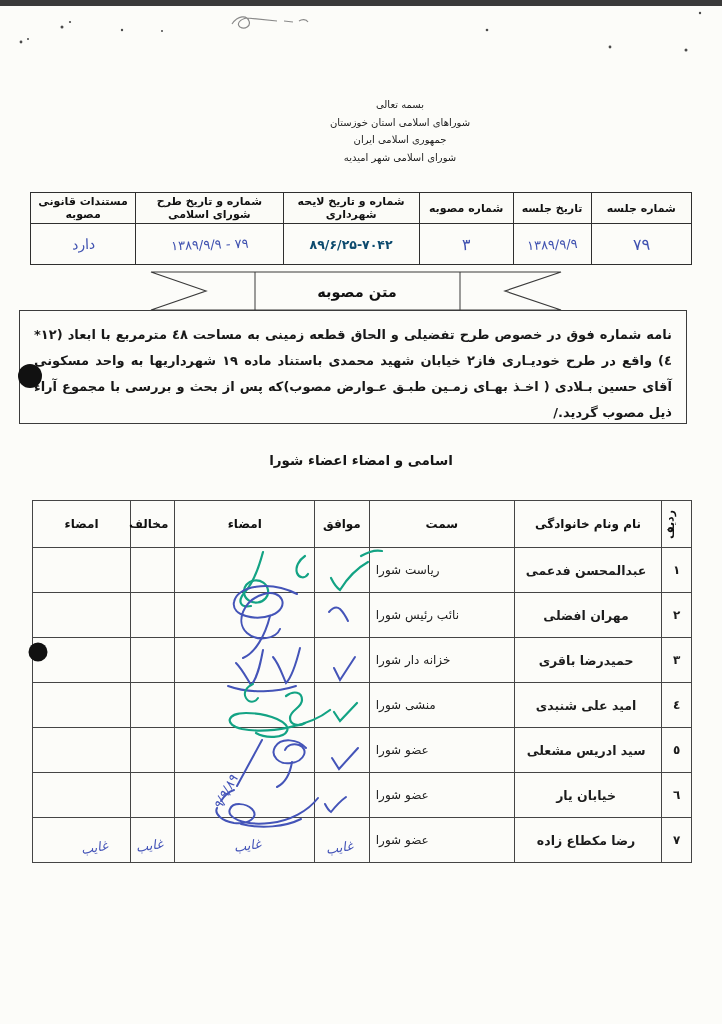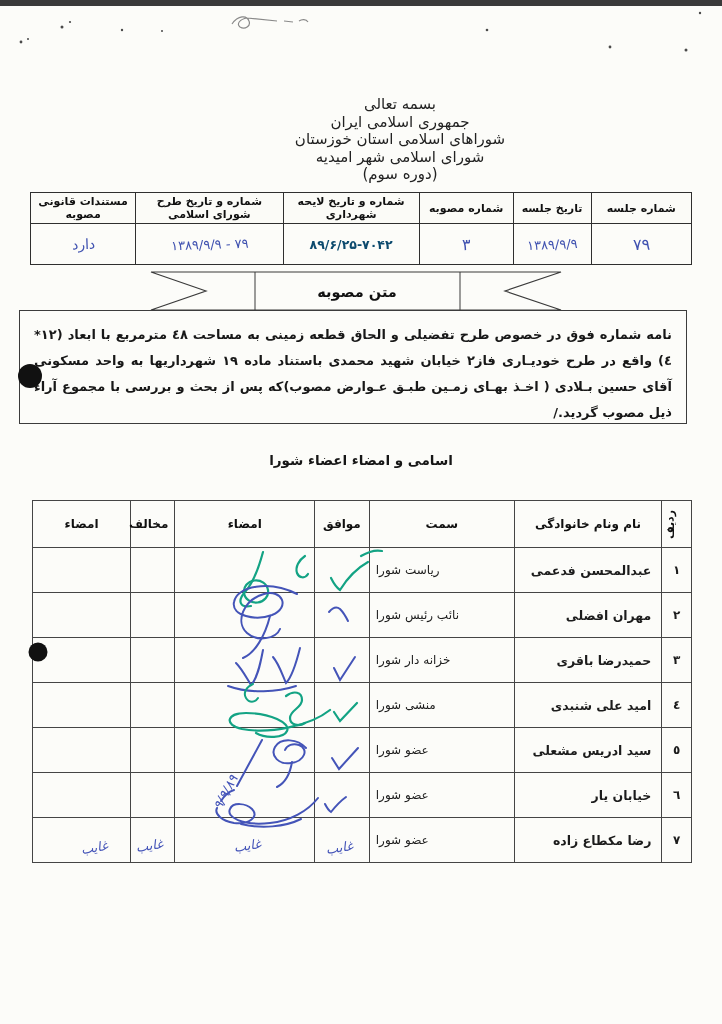--- a/index.html
+++ b/index.html
@@ -19,7 +19,7 @@
   
   .letterhead{
     position:absolute;top:96px;left:240px;width:320px;
-    text-align:center;font-size:15px;line-height:17.5px;color:#222;
+    text-align:center;font-size:10px;line-height:17.5px;color:#222;
   }
   .letterhead div{white-space:nowrap;}
 

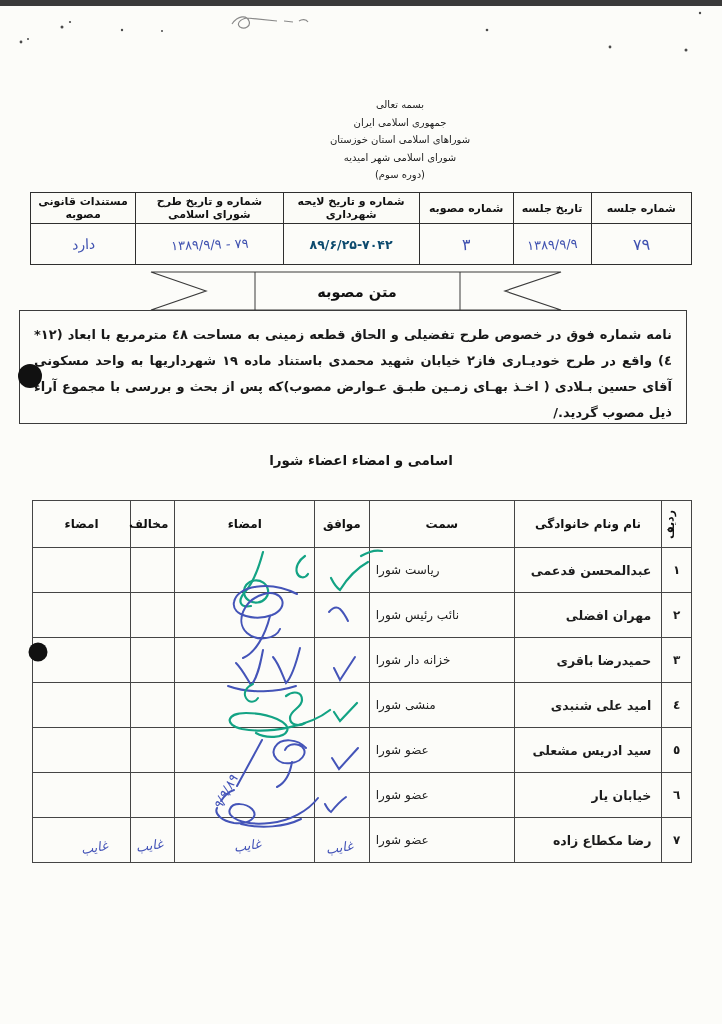--- a/index.html
+++ b/index.html
@@ -103,8 +103,8 @@
 
   <div class="letterhead">
     <div>بسمه تعالی</div>
+    <div>شوراهای اسلامی استان خوزستان</div>
     <div>جمهوری اسلامی ایران</div>
-    <div>شوراهای اسلامی استان خوزستان</div>
     <div>شورای اسلامی شهر امیدیه</div>
     <div>(دوره سوم)</div>
   </div>

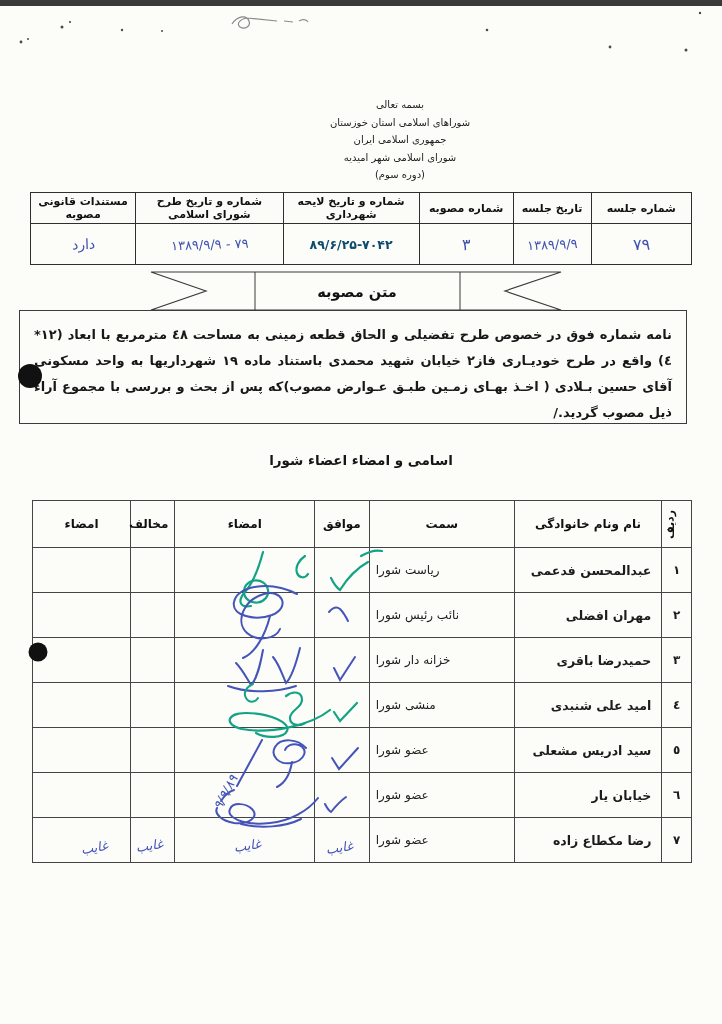--- a/index.html
+++ b/index.html
@@ -106,7 +106,6 @@
     <div>شوراهای اسلامی استان خوزستان</div>
     <div>جمهوری اسلامی ایران</div>
     <div>شورای اسلامی شهر امیدیه</div>
-    <div>(دوره سوم)</div>
   </div>
 
   <table class="info-table">

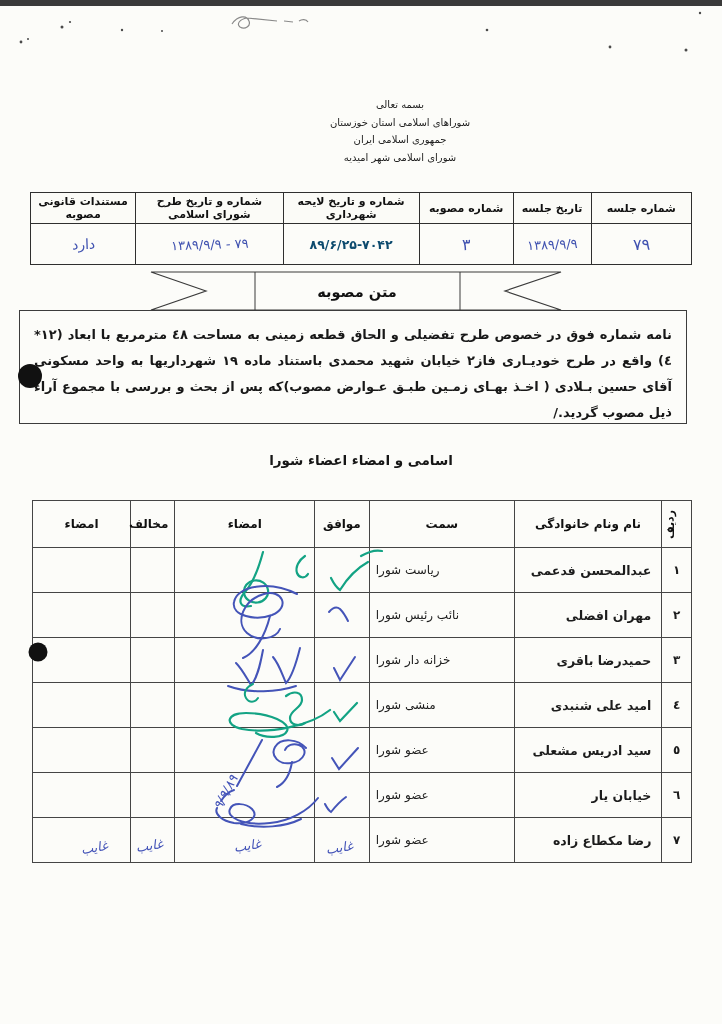--- a/index.html
+++ b/index.html
@@ -67,7 +67,7 @@
   }
   .members-table th{height:46px;font-size:12px;font-weight:bold;color:#101010;}
   .members-table td{height:44px;font-size:12px;color:#1c1c1c;}
-  .members-table td.name{font-weight:bold;font-size:12.5px;text-align:right;padding-right:10px;white-space:nowrap;}
+  .members-table td.name{font-weight:bold;font-size:12.5px;text-align:center;padding-right:10px;white-space:nowrap;}
   .members-table td.pos{text-align:left;padding-right:12px;white-space:nowrap;}
   .rowno{font-size:12px;font-weight:bold;}
   .vertical-head span{display:inline-block;transform:rotate(-90deg);font-size:11px;letter-spacing:1px;}

